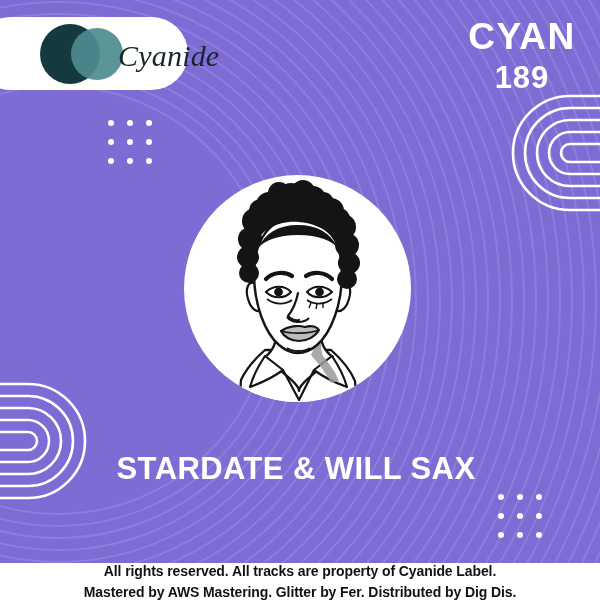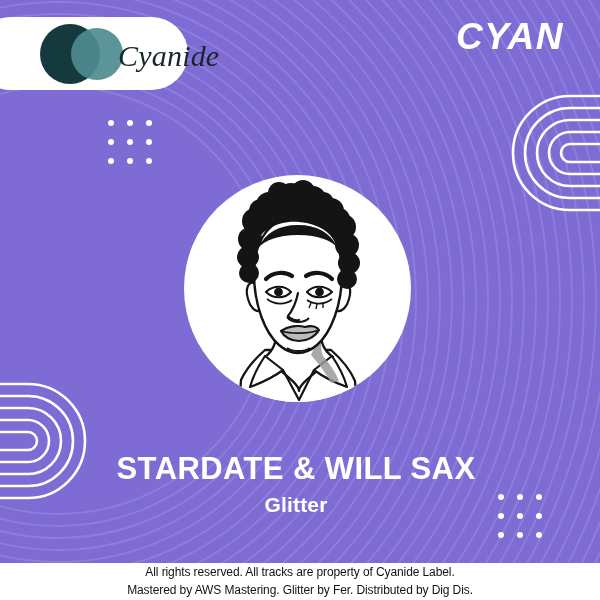--- a/index.html
+++ b/index.html
@@ -65,11 +65,10 @@
   
   #catalogue{
     position:absolute;
-    right:36px;top:18px;
-    text-align:right;
+    right:18px;top:18px;
+    text-align:center;
     min-width:120px;
     z-index:6;
-    font-style:italic;
   }
   #catalogue .cat-code{
     font-size:37px;font-weight:700;color:#ffffff;

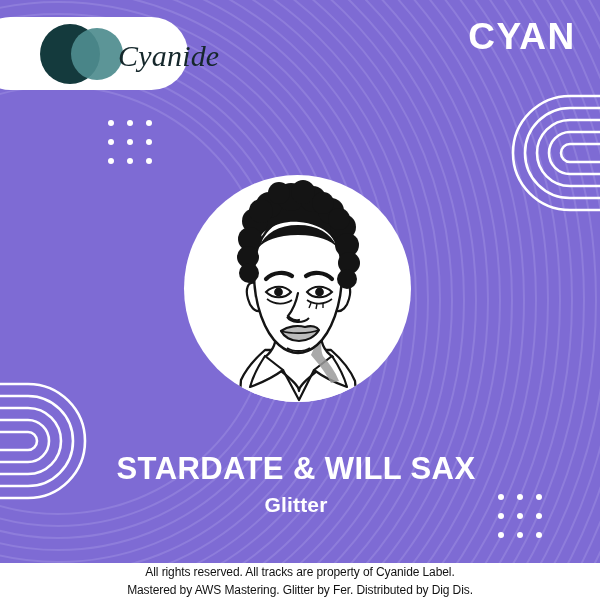--- a/index.html
+++ b/index.html
@@ -213,6 +213,7 @@
 
   <div id="catalogue">
     <div class="cat-code">CYAN</div>
+    <div class="cat-num">189</div>
   </div>
 
   <div class="arc" id="arc-top-right">

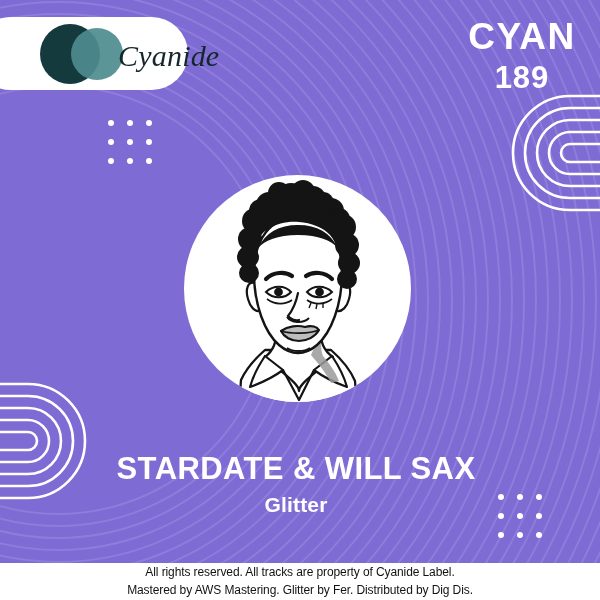--- a/index.html
+++ b/index.html
@@ -344,7 +344,6 @@
 
   <div id="title-block">
     <div id="artist-name">STARDATE &amp; WILL SAX</div>
-    <div id="track-title">Glitter</div>
   </div>
 
   <div id="footer">

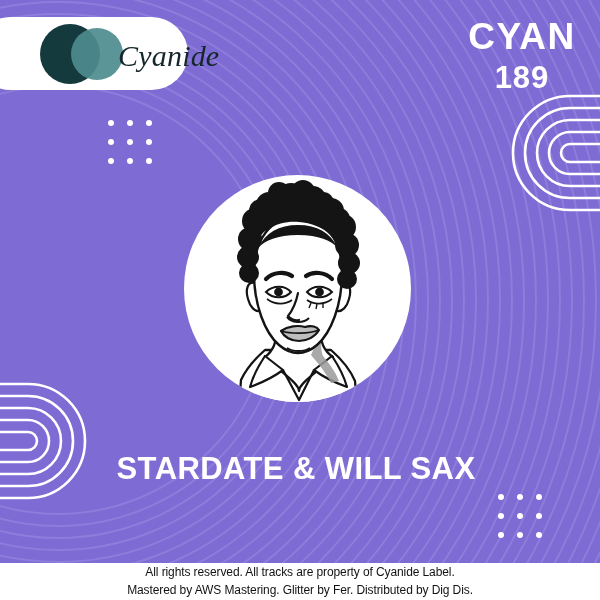--- a/index.html
+++ b/index.html
@@ -145,7 +145,7 @@
     z-index:7;
   }
   #footer div{
-    font-size:12px;font-weight:400;color:#121212;
+    font-size:14px;font-weight:700;color:#121212;
     line-height:1.45;letter-spacing:-.1px;
     white-space:nowrap;
   }

